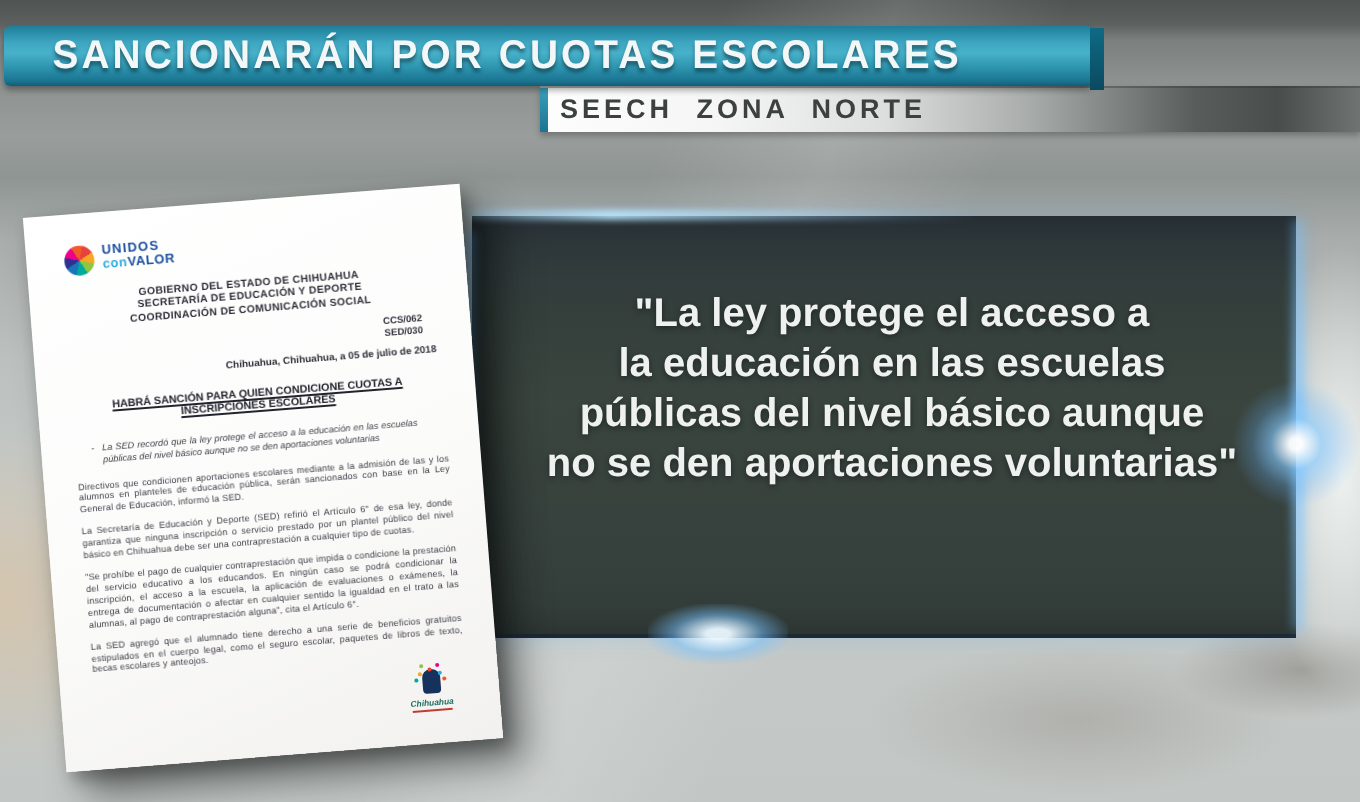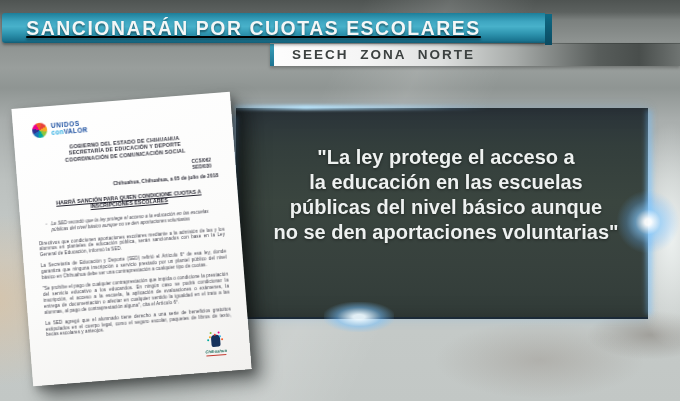--- a/index.html
+++ b/index.html
@@ -24,7 +24,6 @@
     border-radius:3px 0 0 3px;
     background:linear-gradient(180deg, #1d7e99 0%, #3ea6c1 28%, #48b1ca 45%, #2d93ae 70%, #1a7490 92%, #135d75 100%);
     box-shadow:0 2px 3px rgba(0,0,0,.35);
-    text-decoration:underline;
   }
   .headline-text {
     display:block; padding-left:25px; line-height:31px;

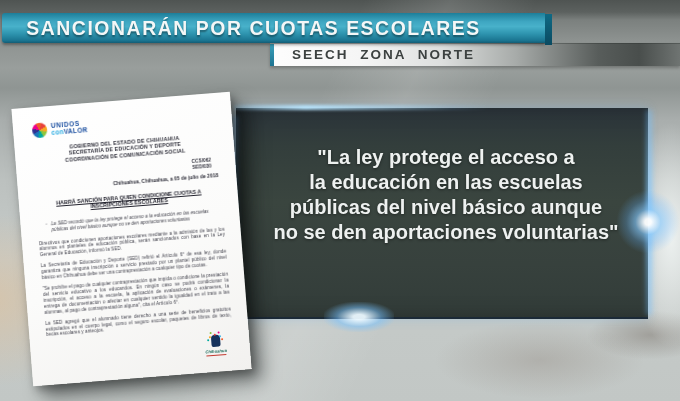--- a/index.html
+++ b/index.html
@@ -49,7 +49,7 @@
     background:linear-gradient(180deg,#3aa0ba,#1d7391);
   }
   .subbar-text {
-    display:block; padding-left:22px; line-height:22px;
+    display:block; padding-left:10px; line-height:22px;
     font-size:13.5px; font-weight:bold; letter-spacing:2px; word-spacing:6px;
     color:#3c4140; white-space:nowrap;
   }

